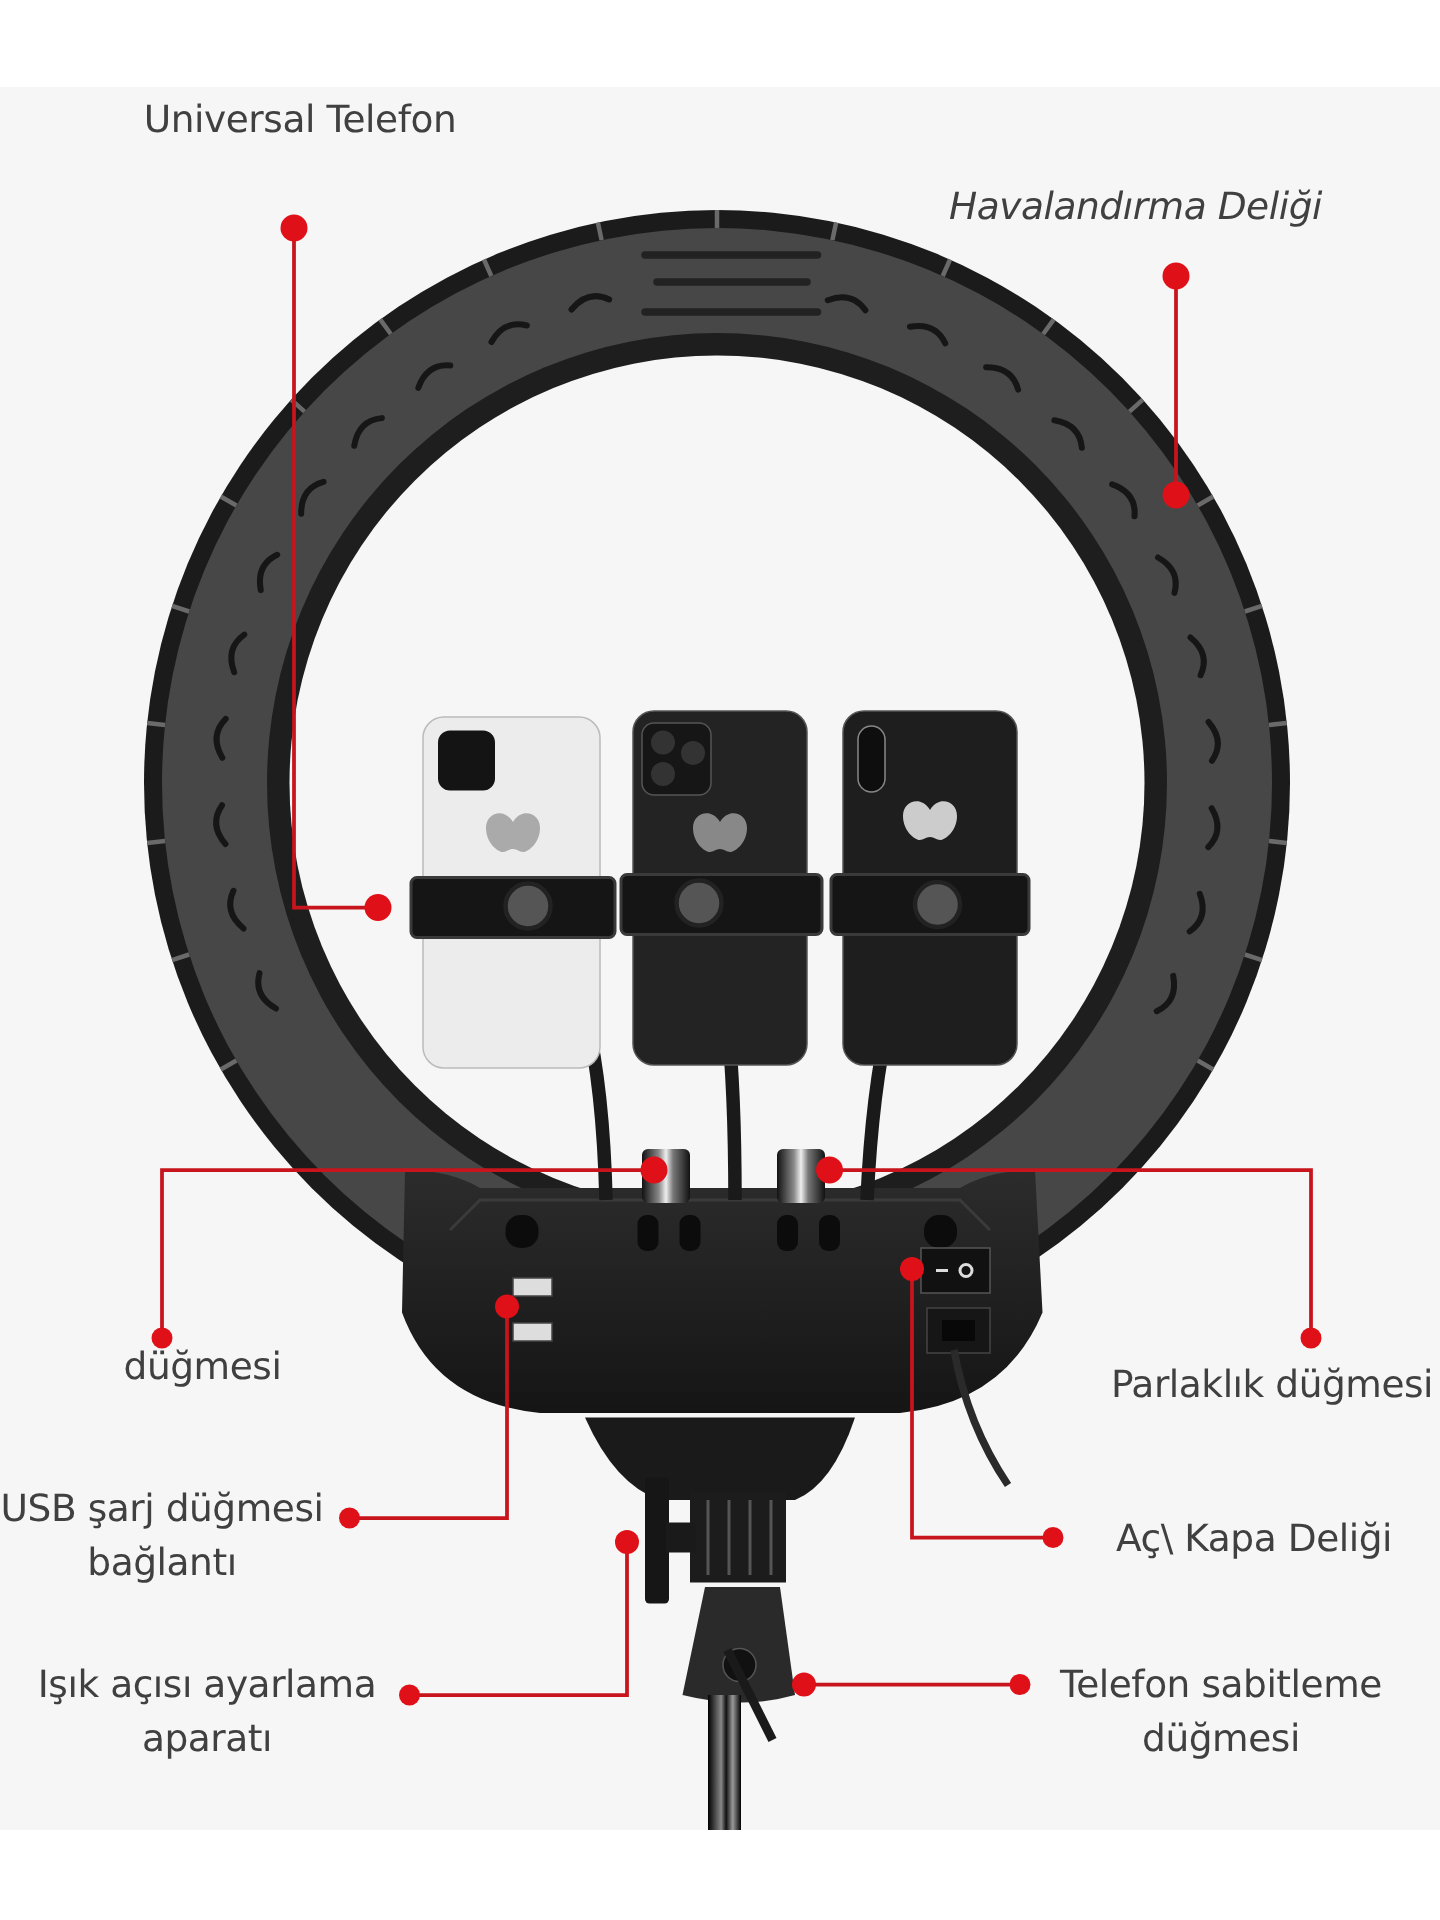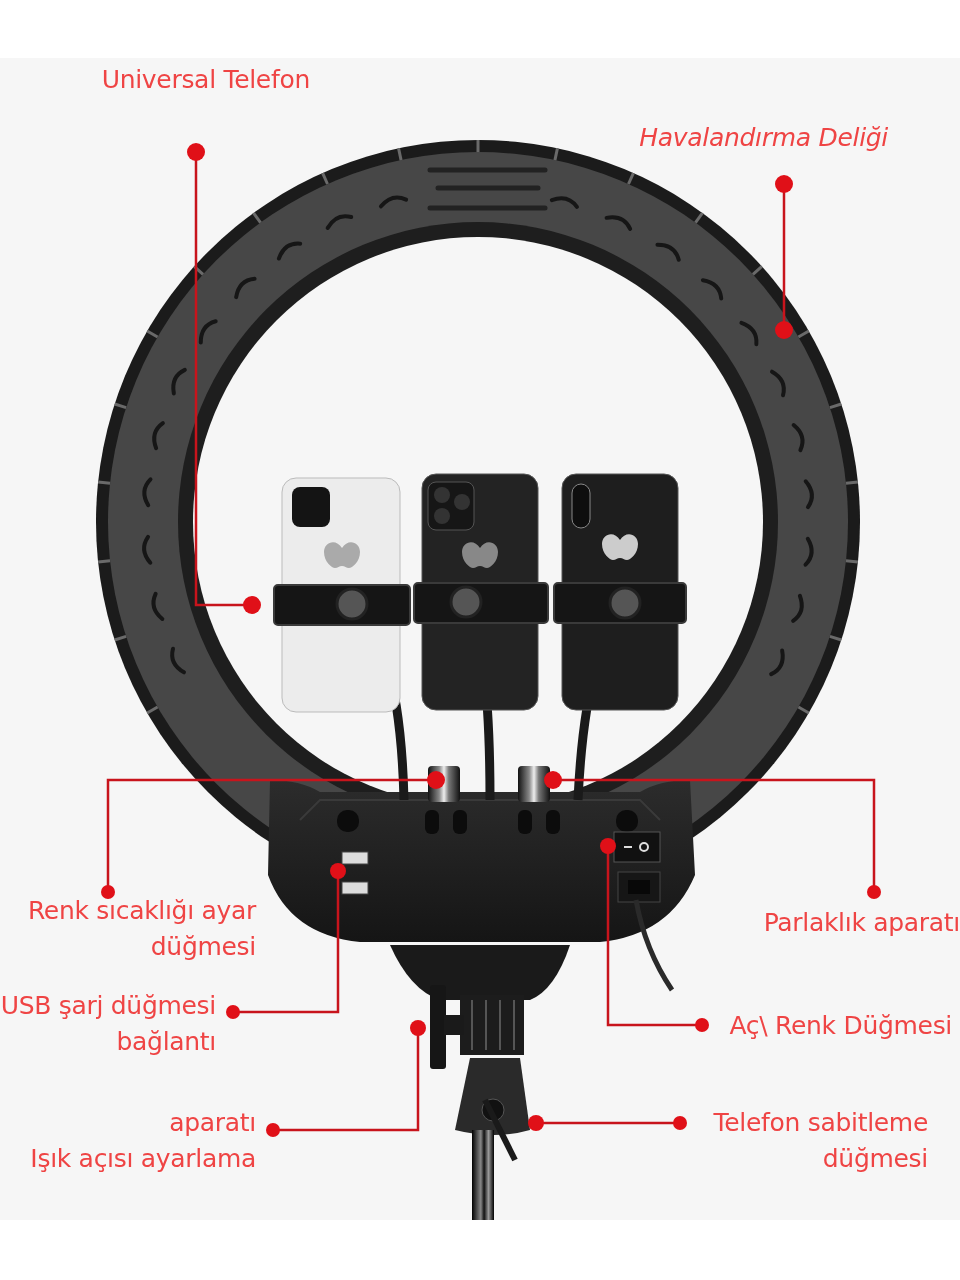--- a/index.html
+++ b/index.html
@@ -7,7 +7,7 @@
          font-family:"DejaVu Sans","Liberation Sans",sans-serif; }
   .canvas { position:absolute; left:0; top:58px; width:960px; height:1162px; background:#f6f6f6; }
   svg.art { position:absolute; left:0; top:0; width:960px; height:1280px; }
-  .label { position:absolute; color:#ef4444; font-size:25px; line-height:36px; text-align:right;
+  .label { position:absolute; color:#404040; font-size:25px; line-height:36px; text-align:center;
            letter-spacing:-0.3px; white-space:nowrap; }
   .label span { display:block; }
 </style>

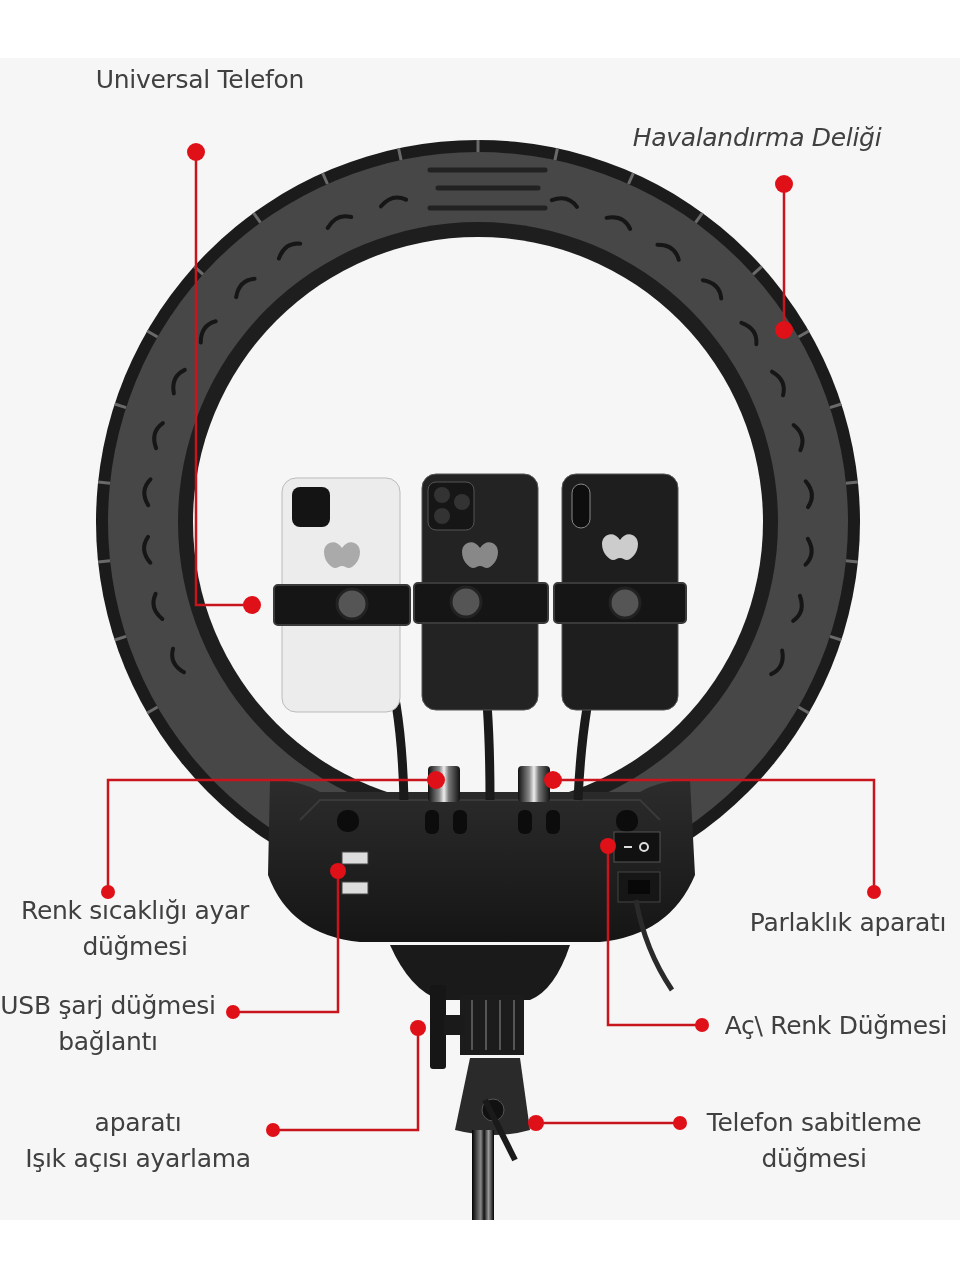--- a/index.html
+++ b/index.html
@@ -232,7 +232,6 @@
   <span>Havalandırma Deliği</span>
 </div>
 <div class="label" style="left:14px; top:893px; width:242px;">
-  <span>Renk sıcaklığı ayar</span>
   <span>düğmesi</span>
 </div>
 <div class="label" style="left:736px; top:905px; width:224px;">

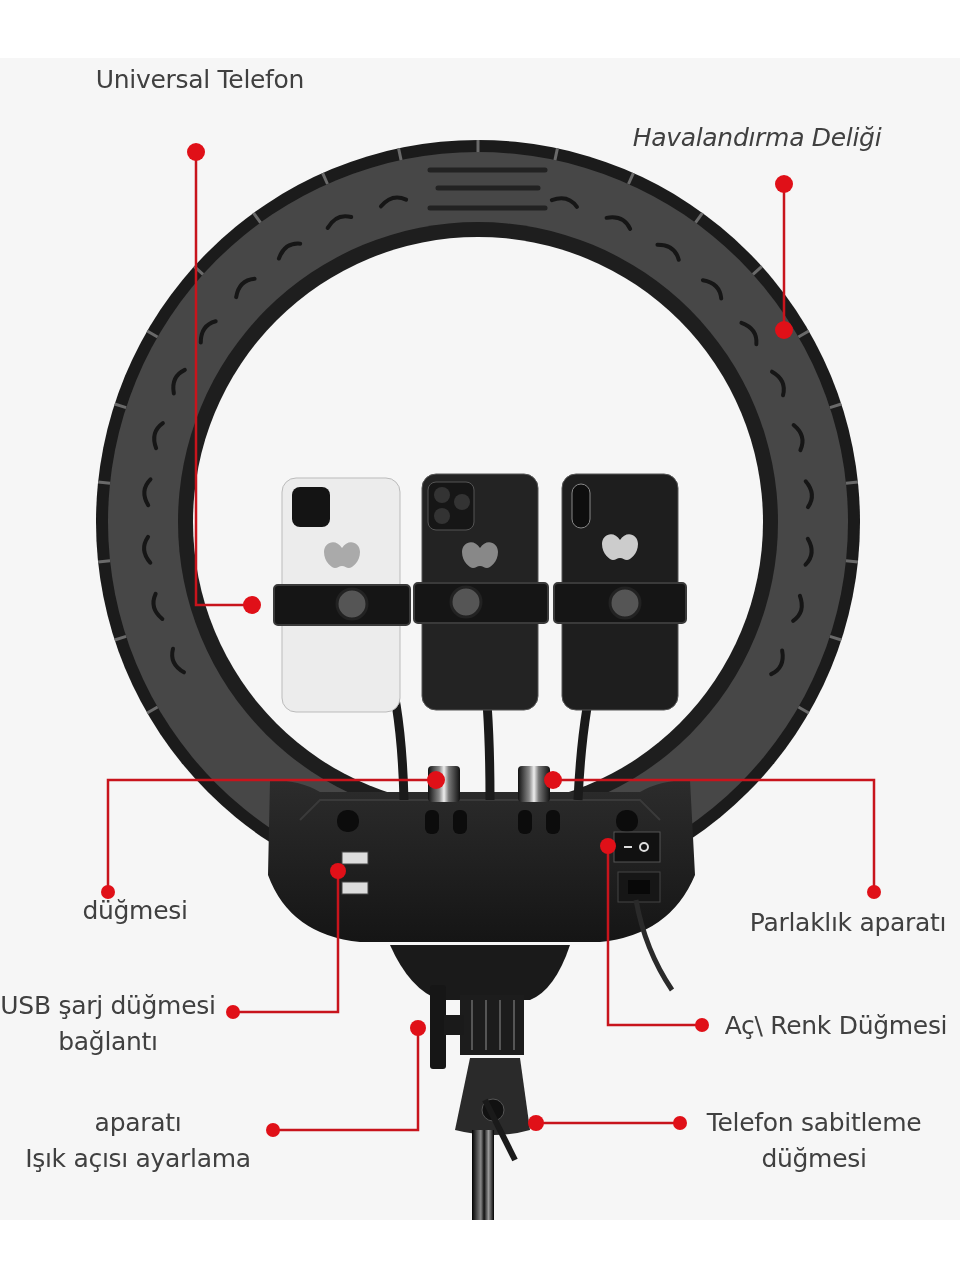--- a/index.html
+++ b/index.html
@@ -235,7 +235,7 @@
   <span>düğmesi</span>
 </div>
 <div class="label" style="left:736px; top:905px; width:224px;">
-  <span>Parlaklık aparatı</span>
+  <span>Parlaklık düğmesi</span>
 </div>
 <div class="label" style="left:0px; top:988px; width:216px;">
   <span>USB şarj düğmesi</span>

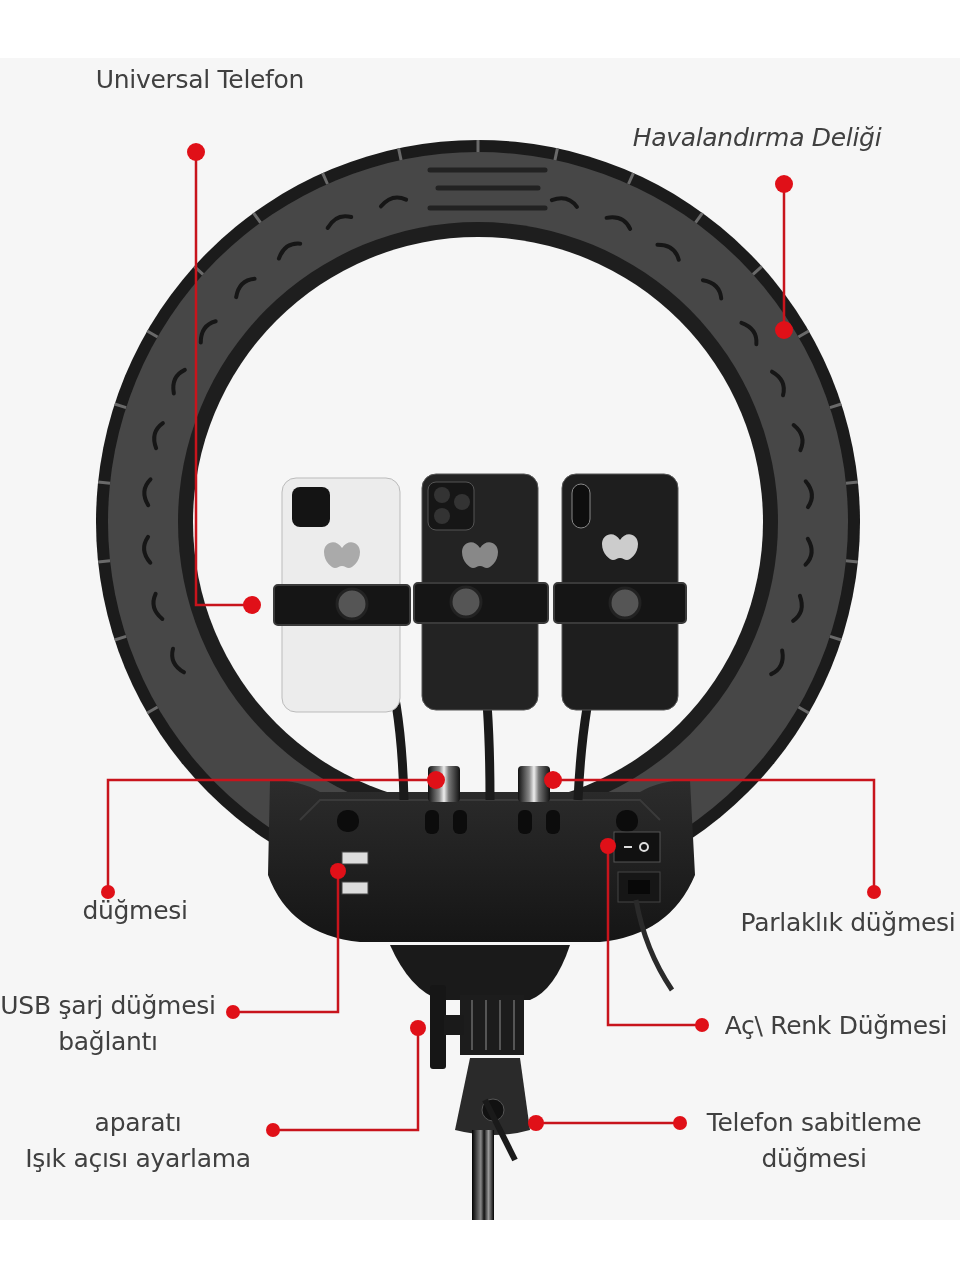--- a/index.html
+++ b/index.html
@@ -242,7 +242,7 @@
   <span>bağlantı</span>
 </div>
 <div class="label" style="left:720px; top:1008px; width:232px;">
-  <span>Aç\ Renk Düğmesi</span>
+  <span>Aç\ Kapa Deliği</span>
 </div>
 <div class="label" style="left:20px; top:1105px; width:236px;">
   <span>aparatı</span>

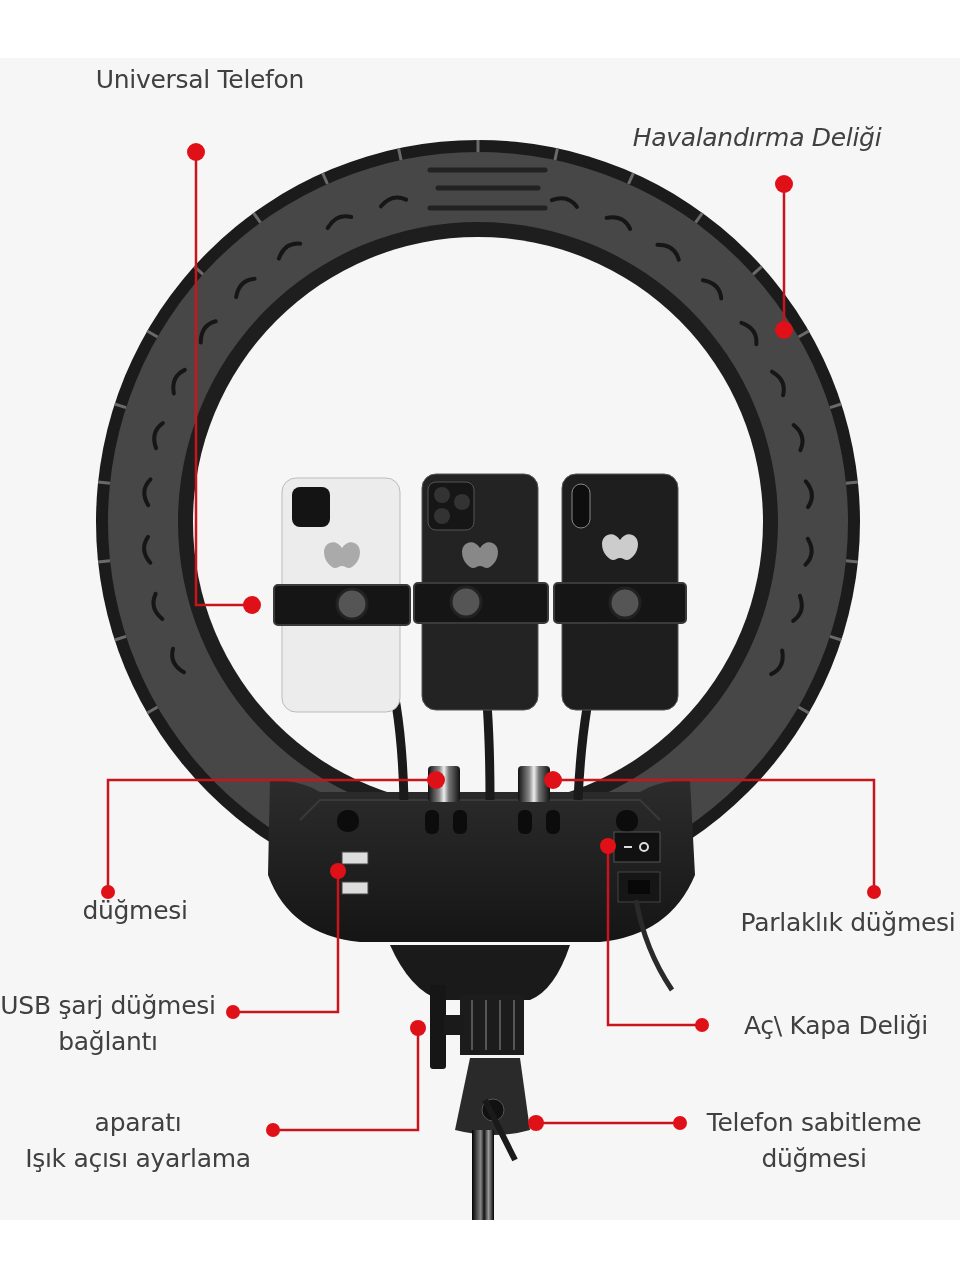--- a/index.html
+++ b/index.html
@@ -245,8 +245,8 @@
   <span>Aç\ Kapa Deliği</span>
 </div>
 <div class="label" style="left:20px; top:1105px; width:236px;">
+  <span>Işık açısı ayarlama</span>
   <span>aparatı</span>
-  <span>Işık açısı ayarlama</span>
 </div>
 <div class="label" style="left:700px; top:1105px; width:228px;">
   <span>Telefon sabitleme</span>

